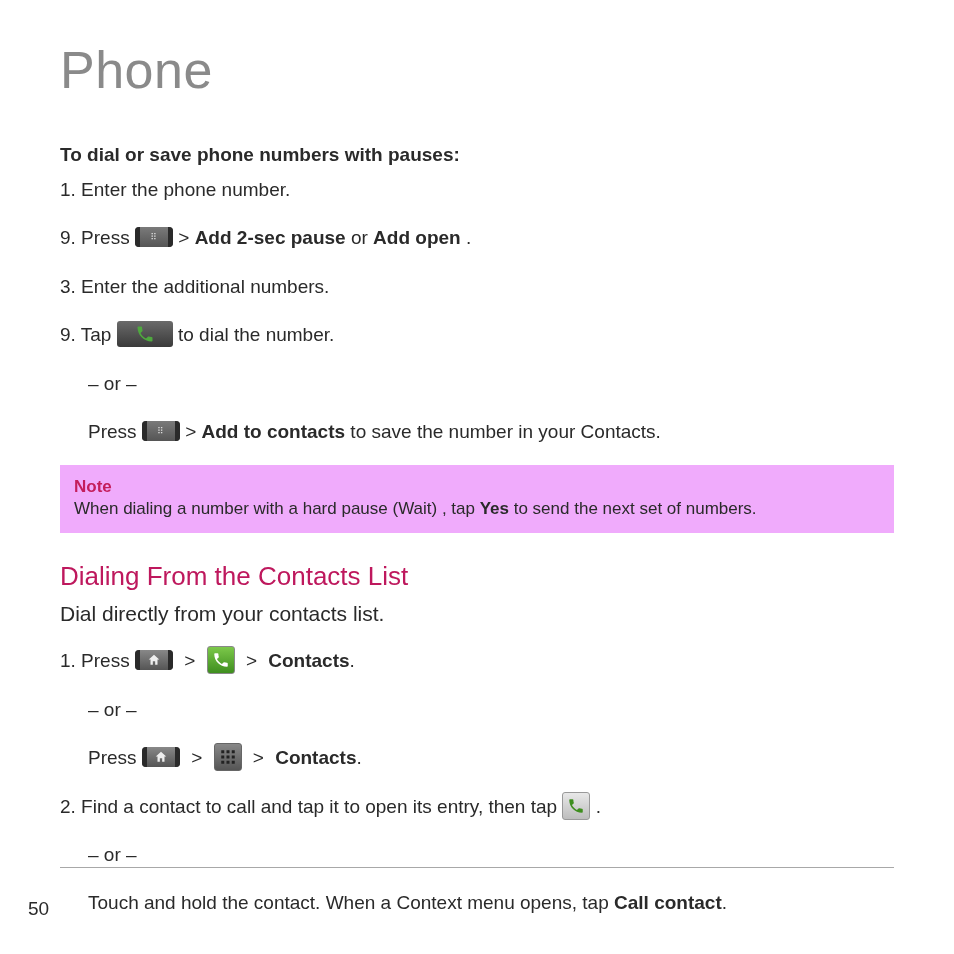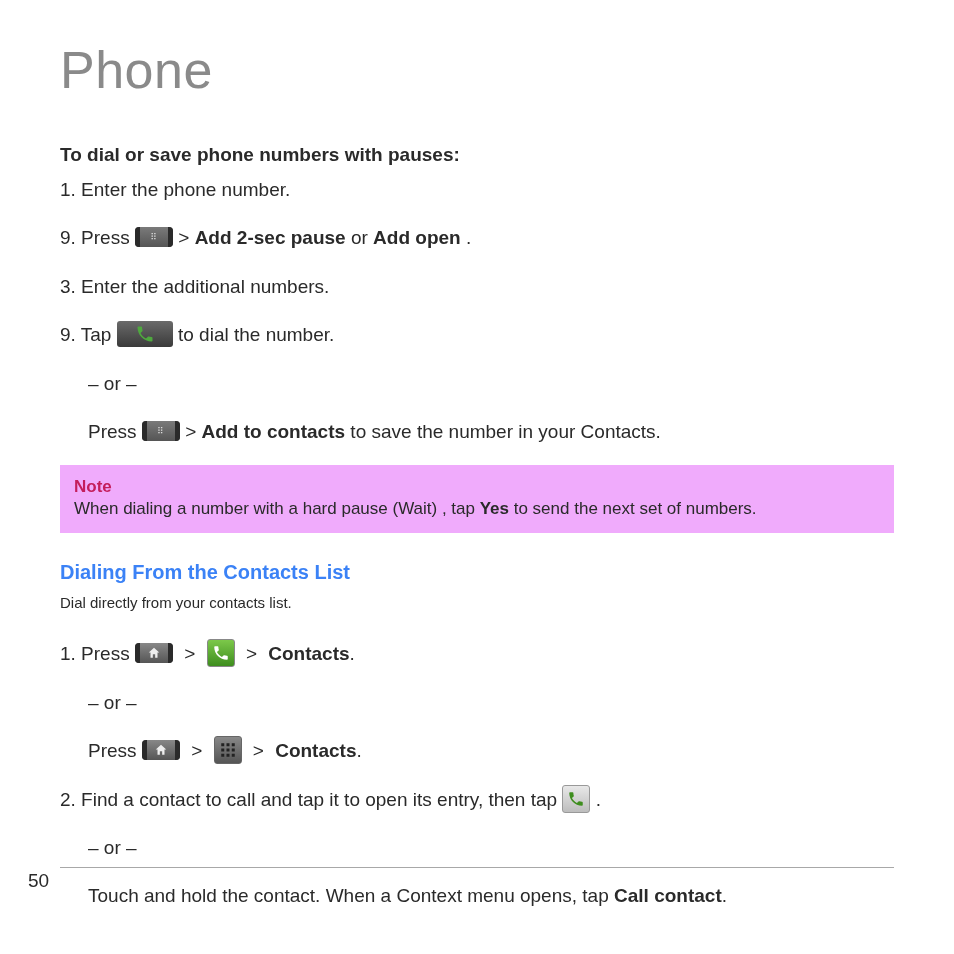--- a/index.html
+++ b/index.html
@@ -55,9 +55,9 @@
       font-weight: 300;
     }
     .section-heading {
-      color: #3b82f6;
-      font-size: 20px;
-      font-weight: 700;
+      color: #be185d;
+      font-size: 26px;
+      font-weight: 400;
       margin-bottom: 10px;
     }
     .section-intro {

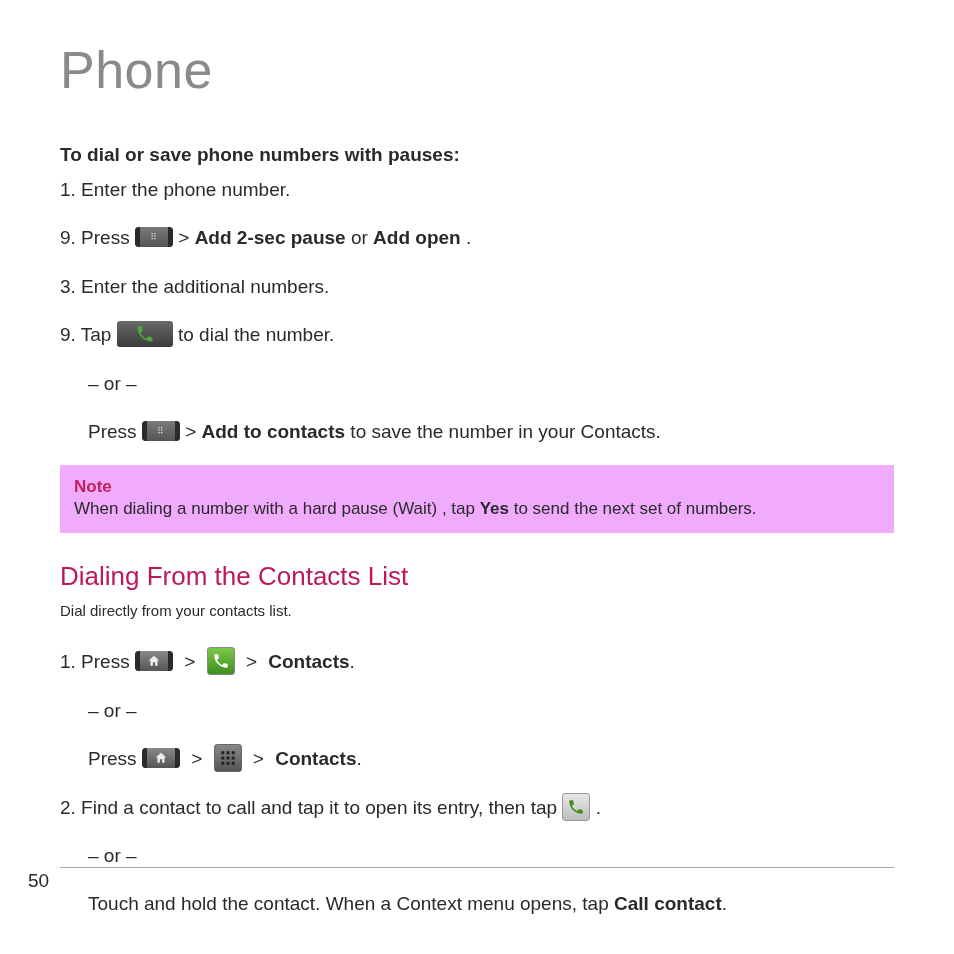--- a/index.html
+++ b/index.html
@@ -61,8 +61,8 @@
       margin-bottom: 10px;
     }
     .section-intro {
-      font-size: 15px;
-      margin-bottom: 28px;
+      font-size: 21px;
+      margin-bottom: 20px;
       font-weight: 300;
     }
     .icon {

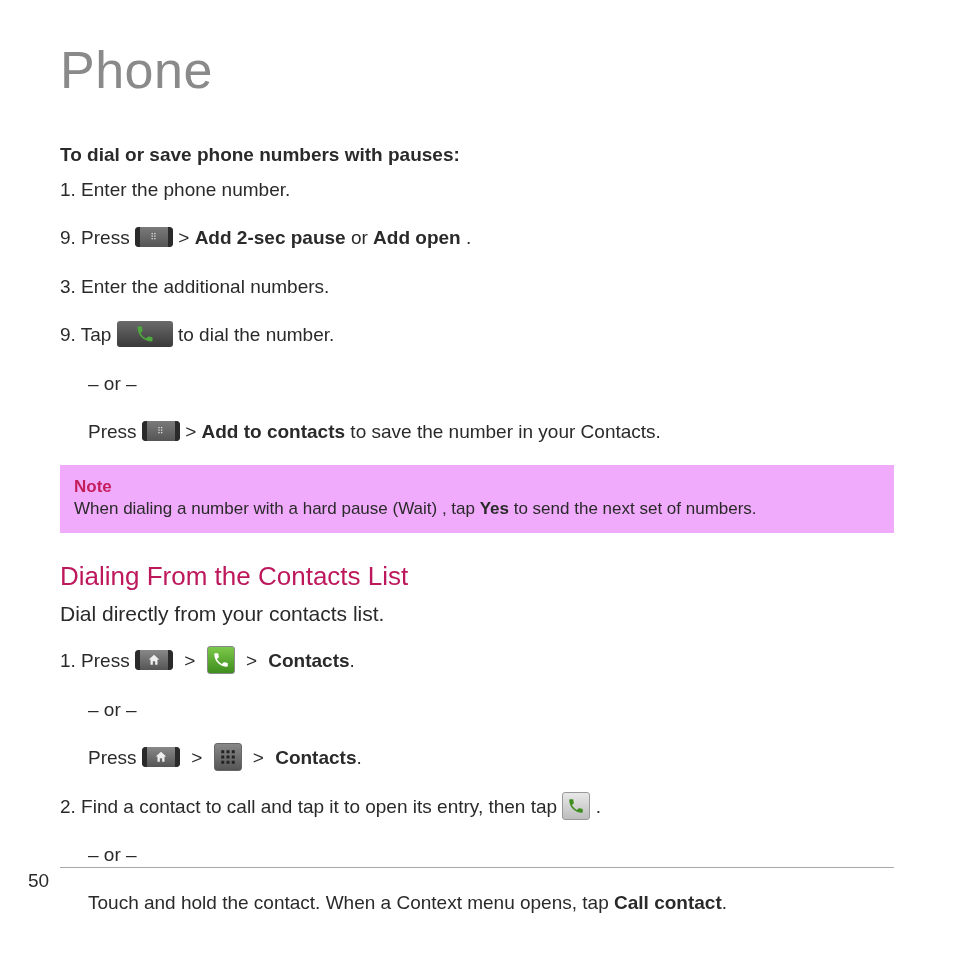--- a/index.html
+++ b/index.html
@@ -146,7 +146,7 @@
     .footer {
       position: absolute;
       left: 28px;
-      bottom: 62px;
+      bottom: 34px;
       font-size: 19px;
       color: #2a2a2a;
       font-weight: 300;

